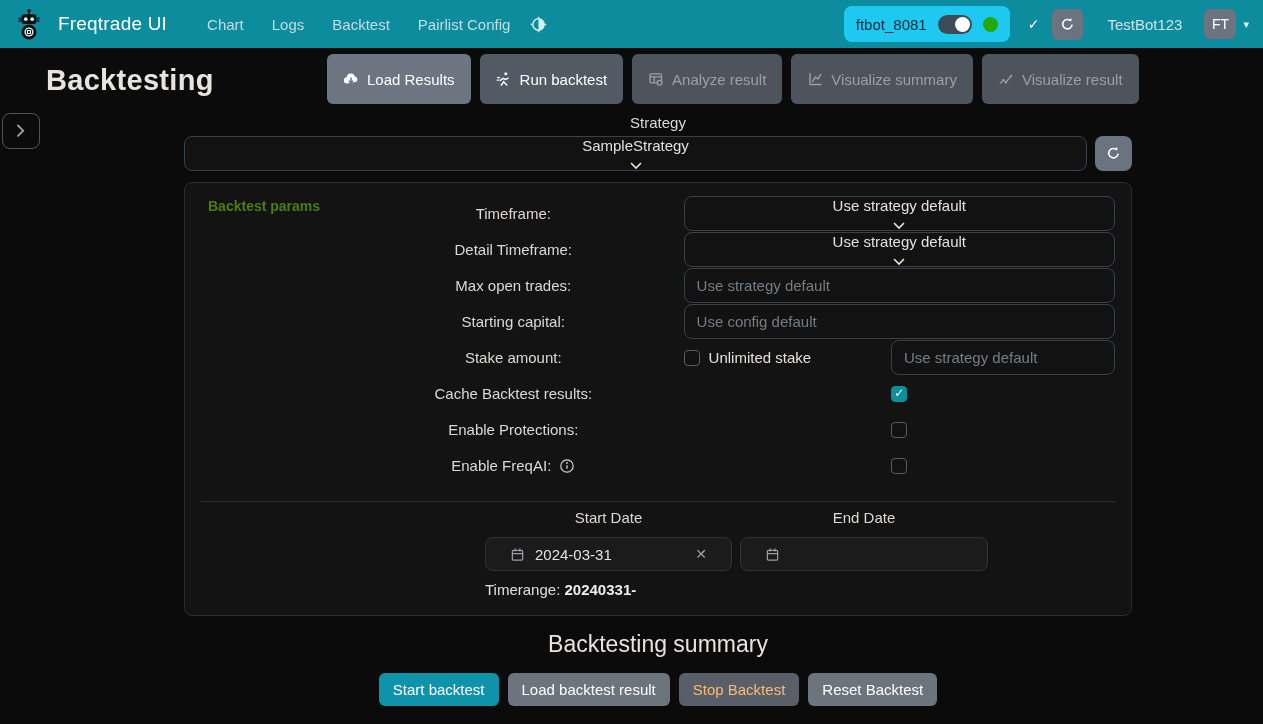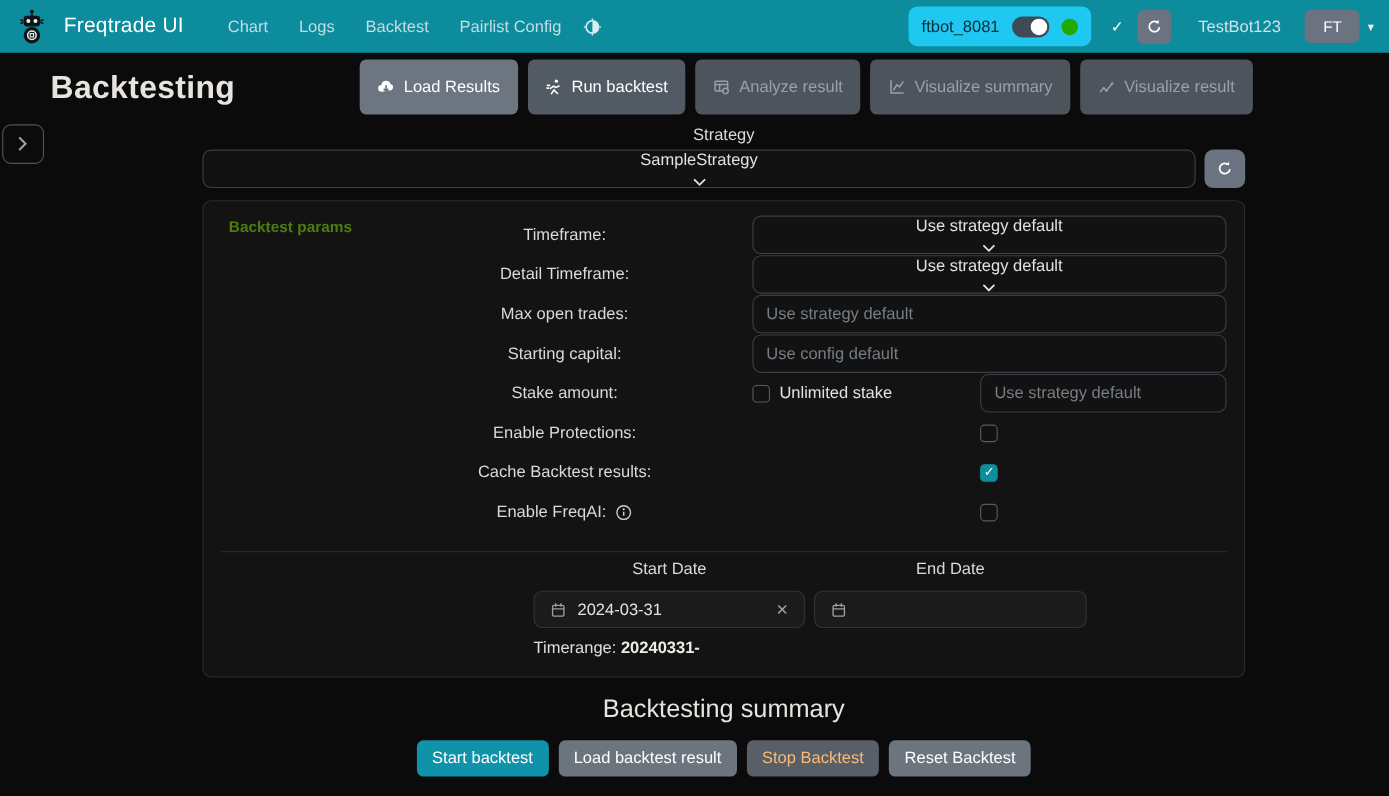--- a/index.html
+++ b/index.html
@@ -38,7 +38,7 @@
   .nav-user { margin-left:24px; color:#cfe2e6; font-size:15px; }
   .avatar-group { margin-left:22px; display:flex; align-items:center; gap:7px; cursor:pointer; }
   .avatar-badge {
-    width:50px; height:30px; border-radius:6px; background:#6b7380; color:#fff;
+    width:32px; height:30px; border-radius:6px; background:#6b7380; color:#fff;
     display:flex; align-items:center; justify-content:center; font-size:14px;
   }
   .avatar-caret { color:#eaf4f6; font-size:11px; }

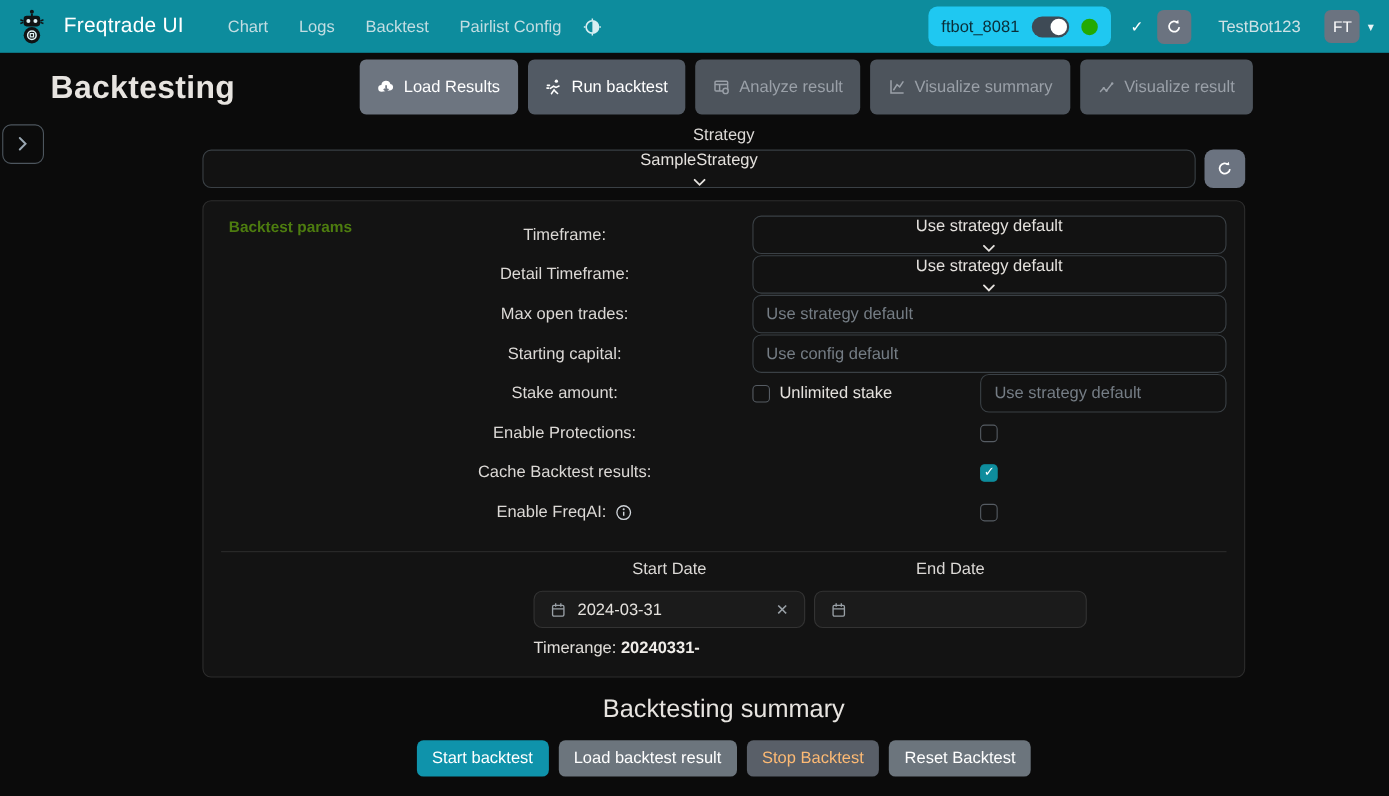--- a/index.html
+++ b/index.html
@@ -321,16 +321,16 @@
       </div>
 
       <div class="prow">
+        <div class="plabel">Cache Backtest results:</div>
+        <div class="pcontent center-content">
+          <span class="checkbox checked"></span>
+        </div>
+      </div>
+
+      <div class="prow">
         <div class="plabel">Enable Protections:</div>
         <div class="pcontent center-content">
           <span class="checkbox"></span>
-        </div>
-      </div>
-
-      <div class="prow">
-        <div class="plabel">Cache Backtest results:</div>
-        <div class="pcontent center-content">
-          <span class="checkbox checked"></span>
         </div>
       </div>
 

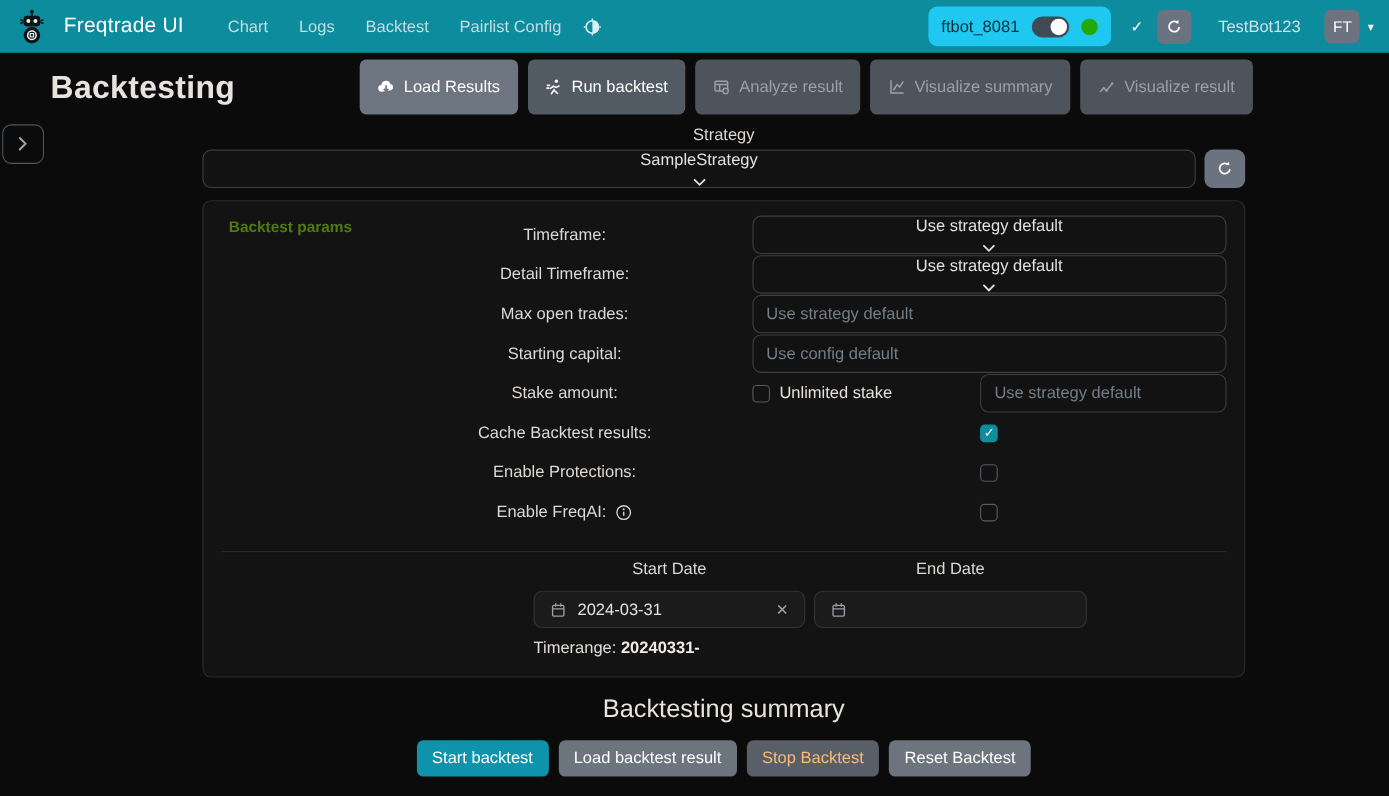--- a/index.html
+++ b/index.html
@@ -114,7 +114,7 @@
   .date-label { text-align:center; font-size:15px; color:#dcd9d6; margin-bottom:11px; }
   .date-input {
     height:34px; background:#1b1b1b; border:1px solid #333; border-radius:8px;
-    display:flex; align-items:center; gap:10px; padding:0 14px; cursor:pointer;
+    display:flex; align-items:center; gap:10px; padding:0 24px; cursor:pointer;
   }
   .date-value { font-size:15px; color:#e4e1dd; flex:1; }
   .date-clear { color:#9aa1a7; font-size:14px; cursor:pointer; }

